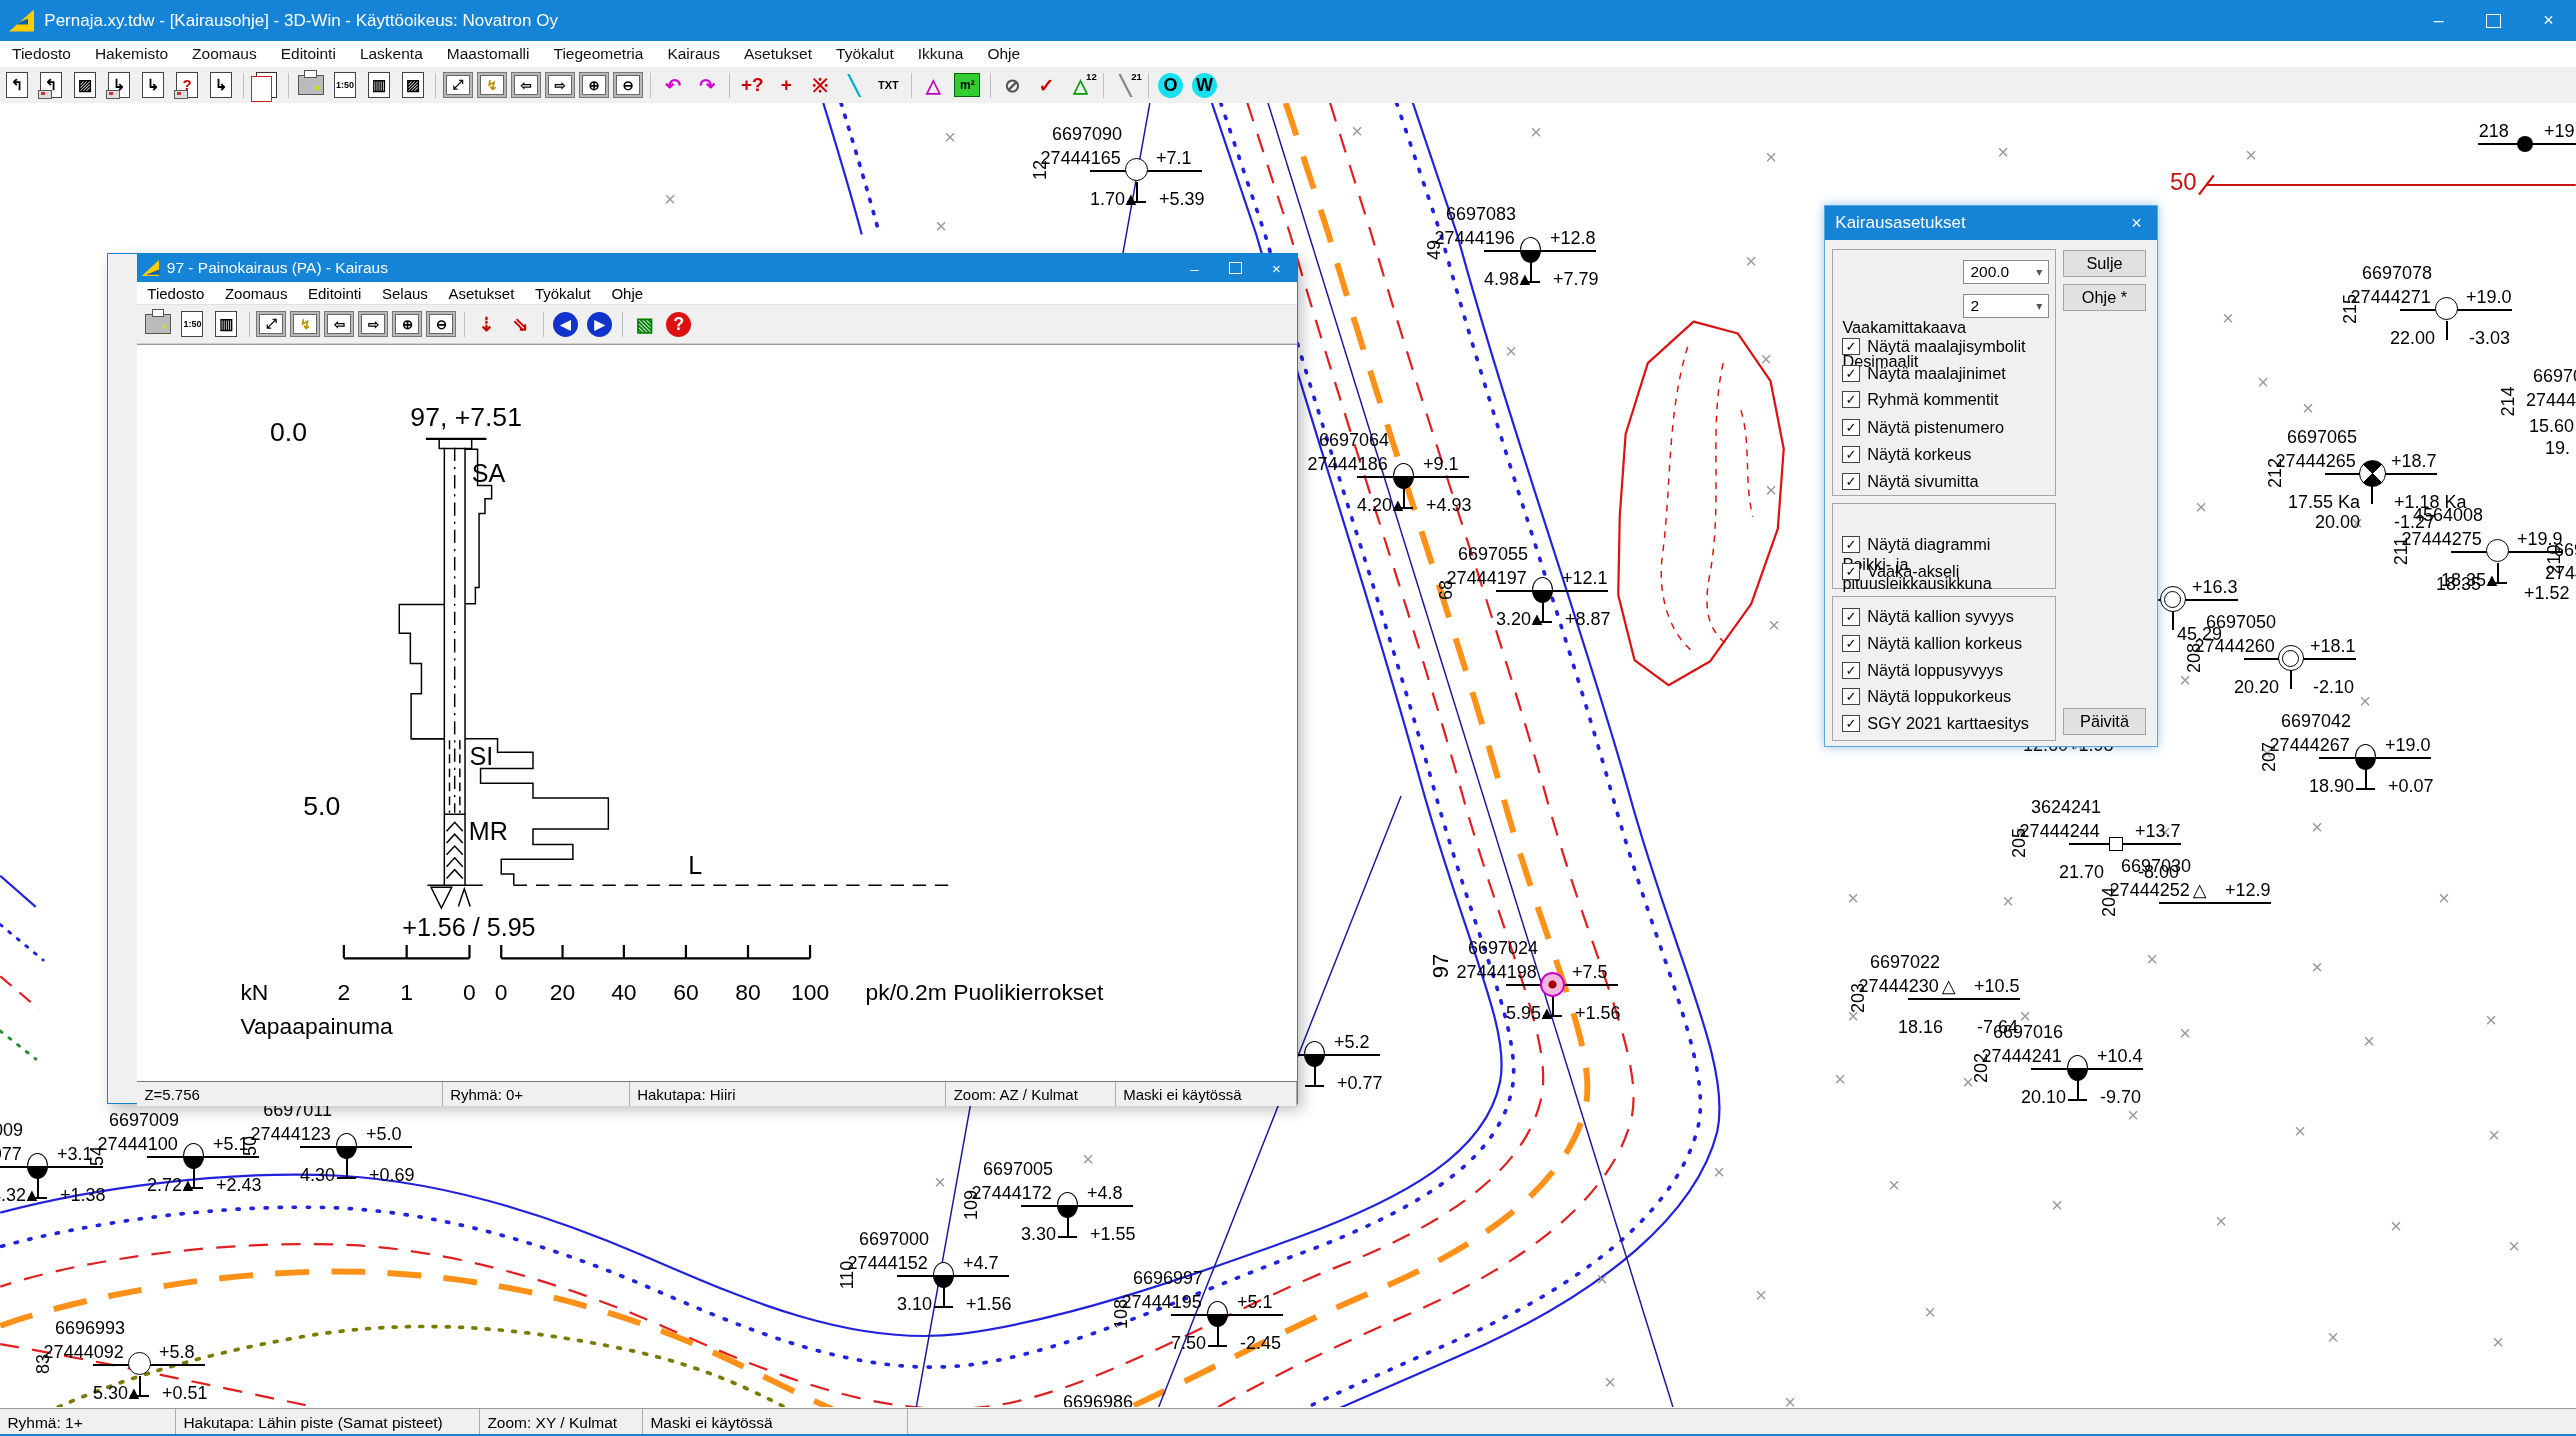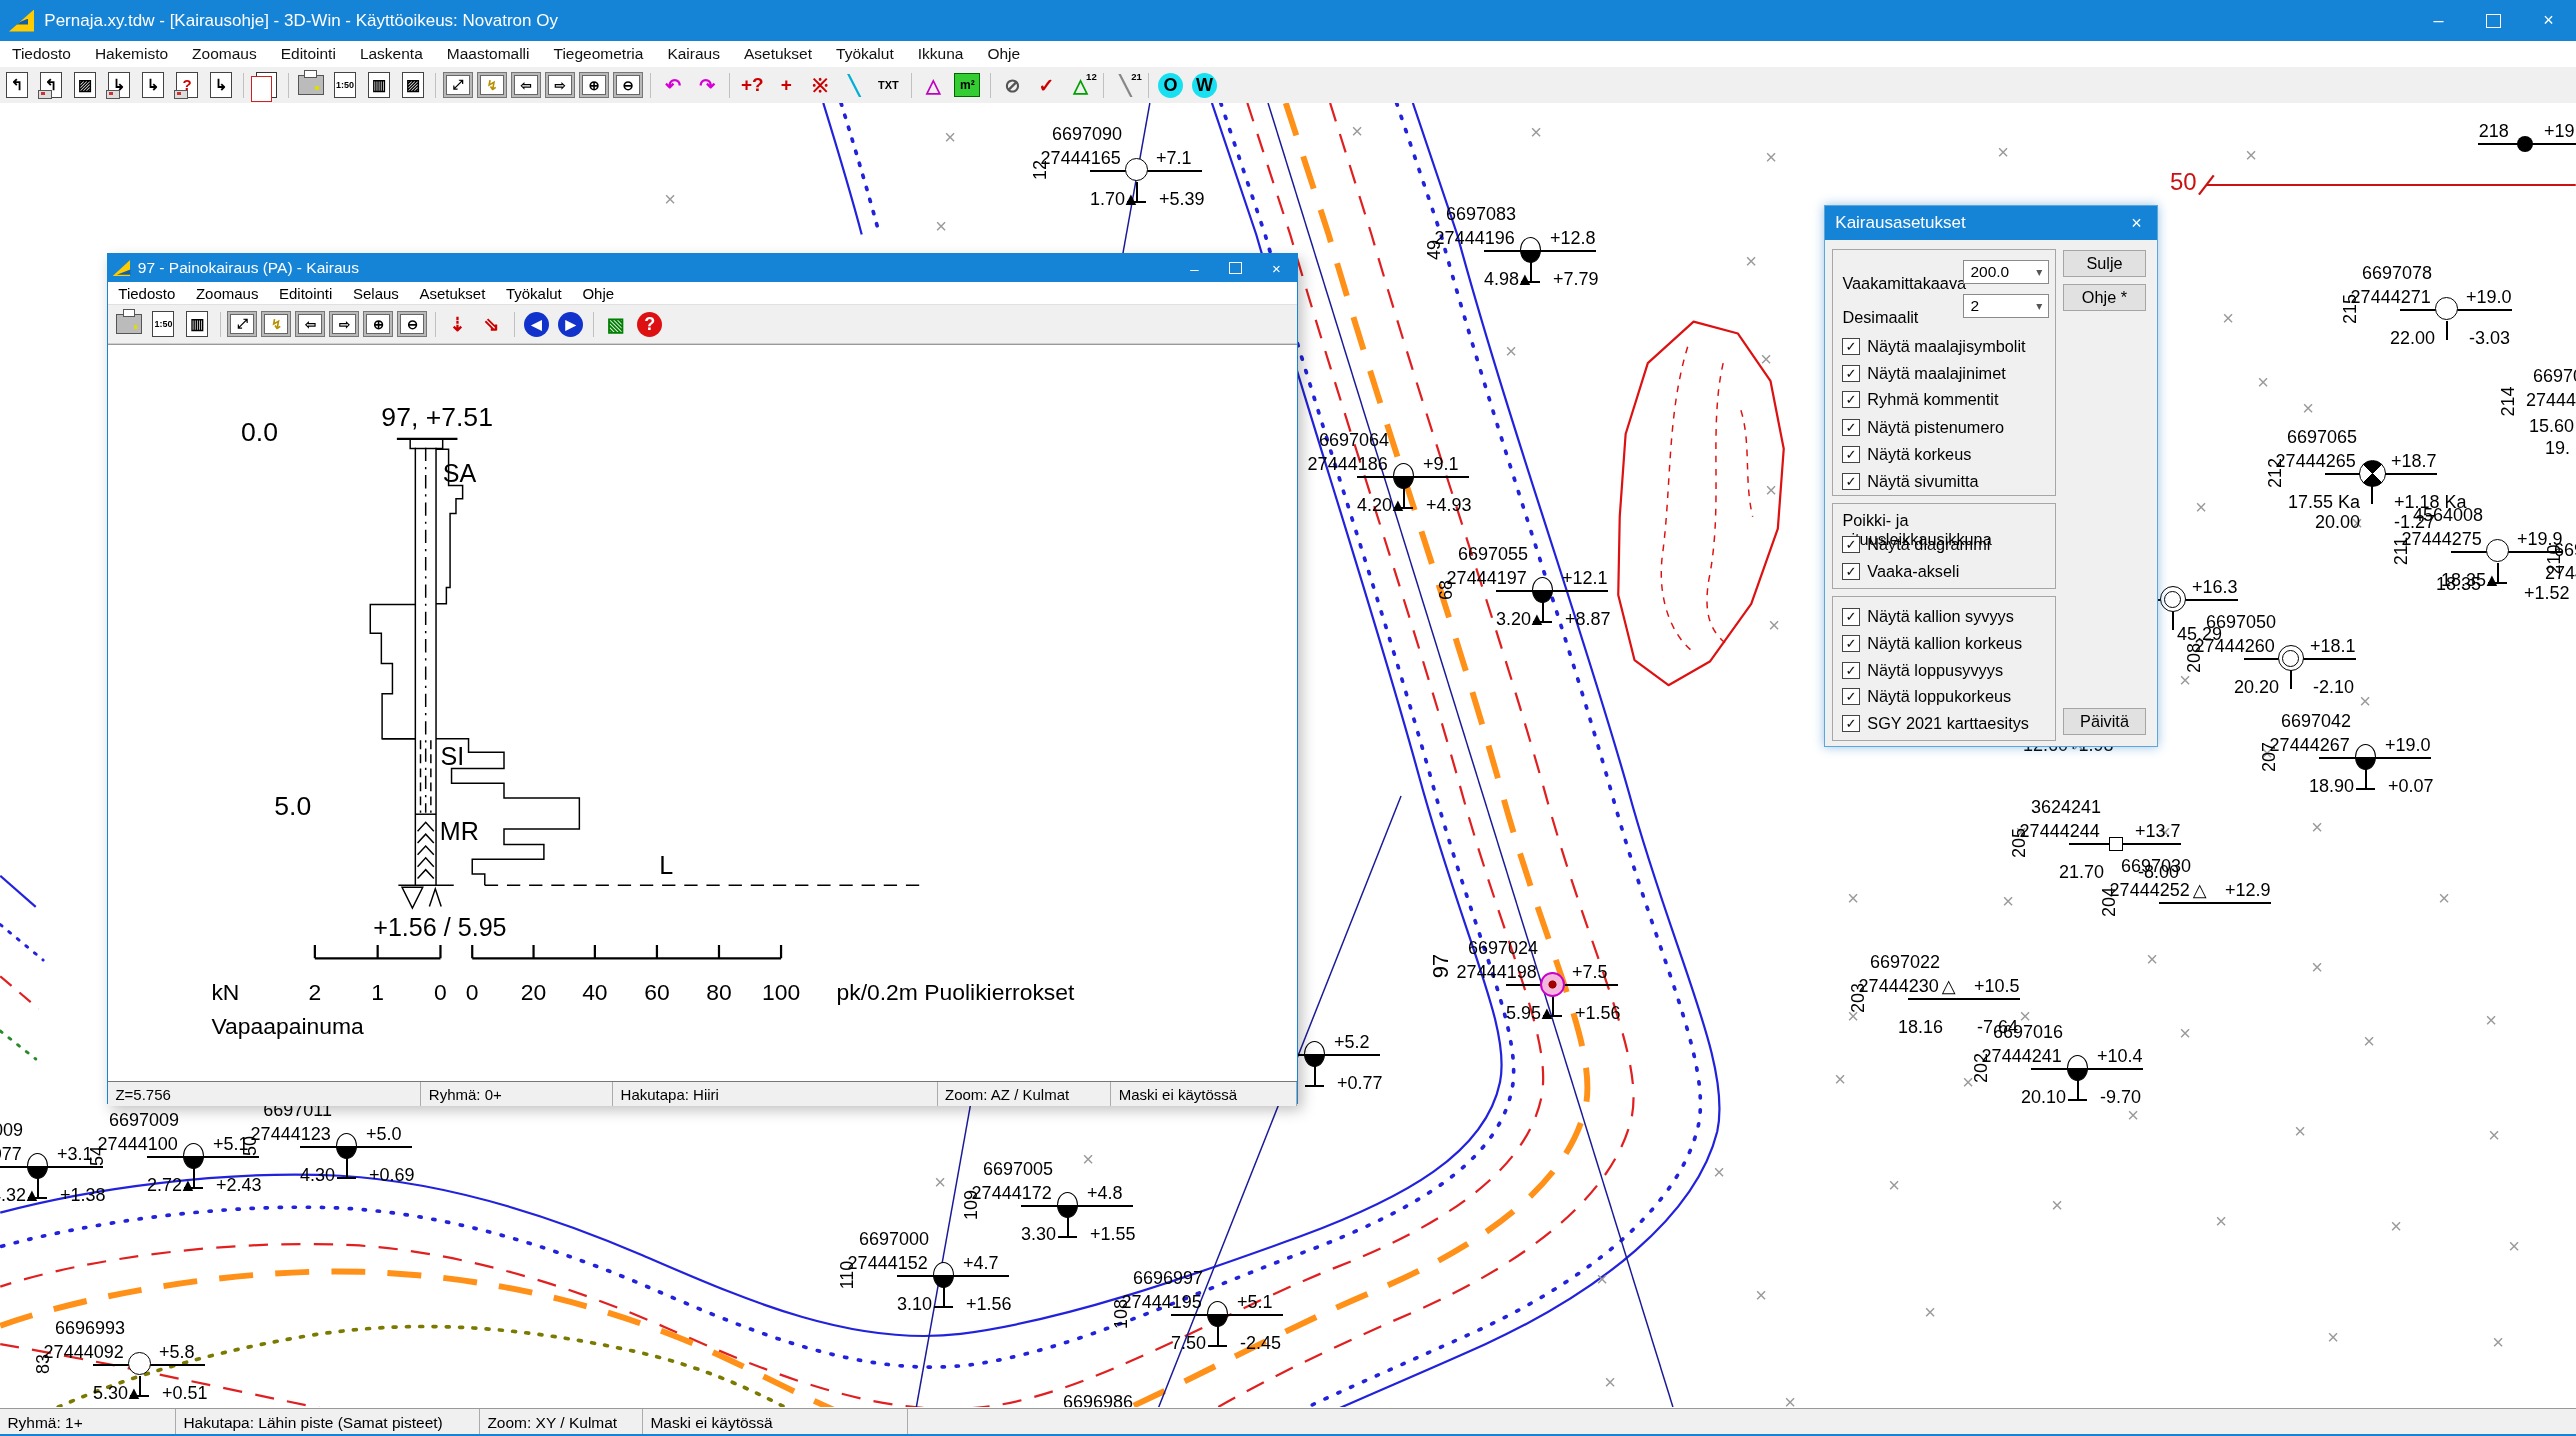--- a/index.html
+++ b/index.html
@@ -80,7 +80,7 @@
   .sym-filled{left:-8.1px;top:-8.1px;width:16.3px;height:16.3px;background:#000;border-radius:50%;}
   
   #childwin{position:absolute;left:107px;top:253px;width:1191px;height:851px;background:#f0f0f0;
-    border:1.5px solid #1583d6;box-sizing:border-box;box-shadow:4.4px 6px 13.3px rgba(0,0,0,.25);}
+    border:1.5px solid #1583d6;box-sizing:border-box;box-shadow:4.4px 6px 13.3px rgba(0,0,0,.25);padding-left:29px;}
   #child-title{height:28px;background:#1583d6;color:#fff;display:flex;align-items:center;font-size:15.5px;}
   #child-title .logo{width:18px;height:16.3px;margin:0 7.4px 0 4.4px;}
   .cw-btn{width:41px;height:100%;display:flex;align-items:center;justify-content:center;color:#fff;font-size:15px;}

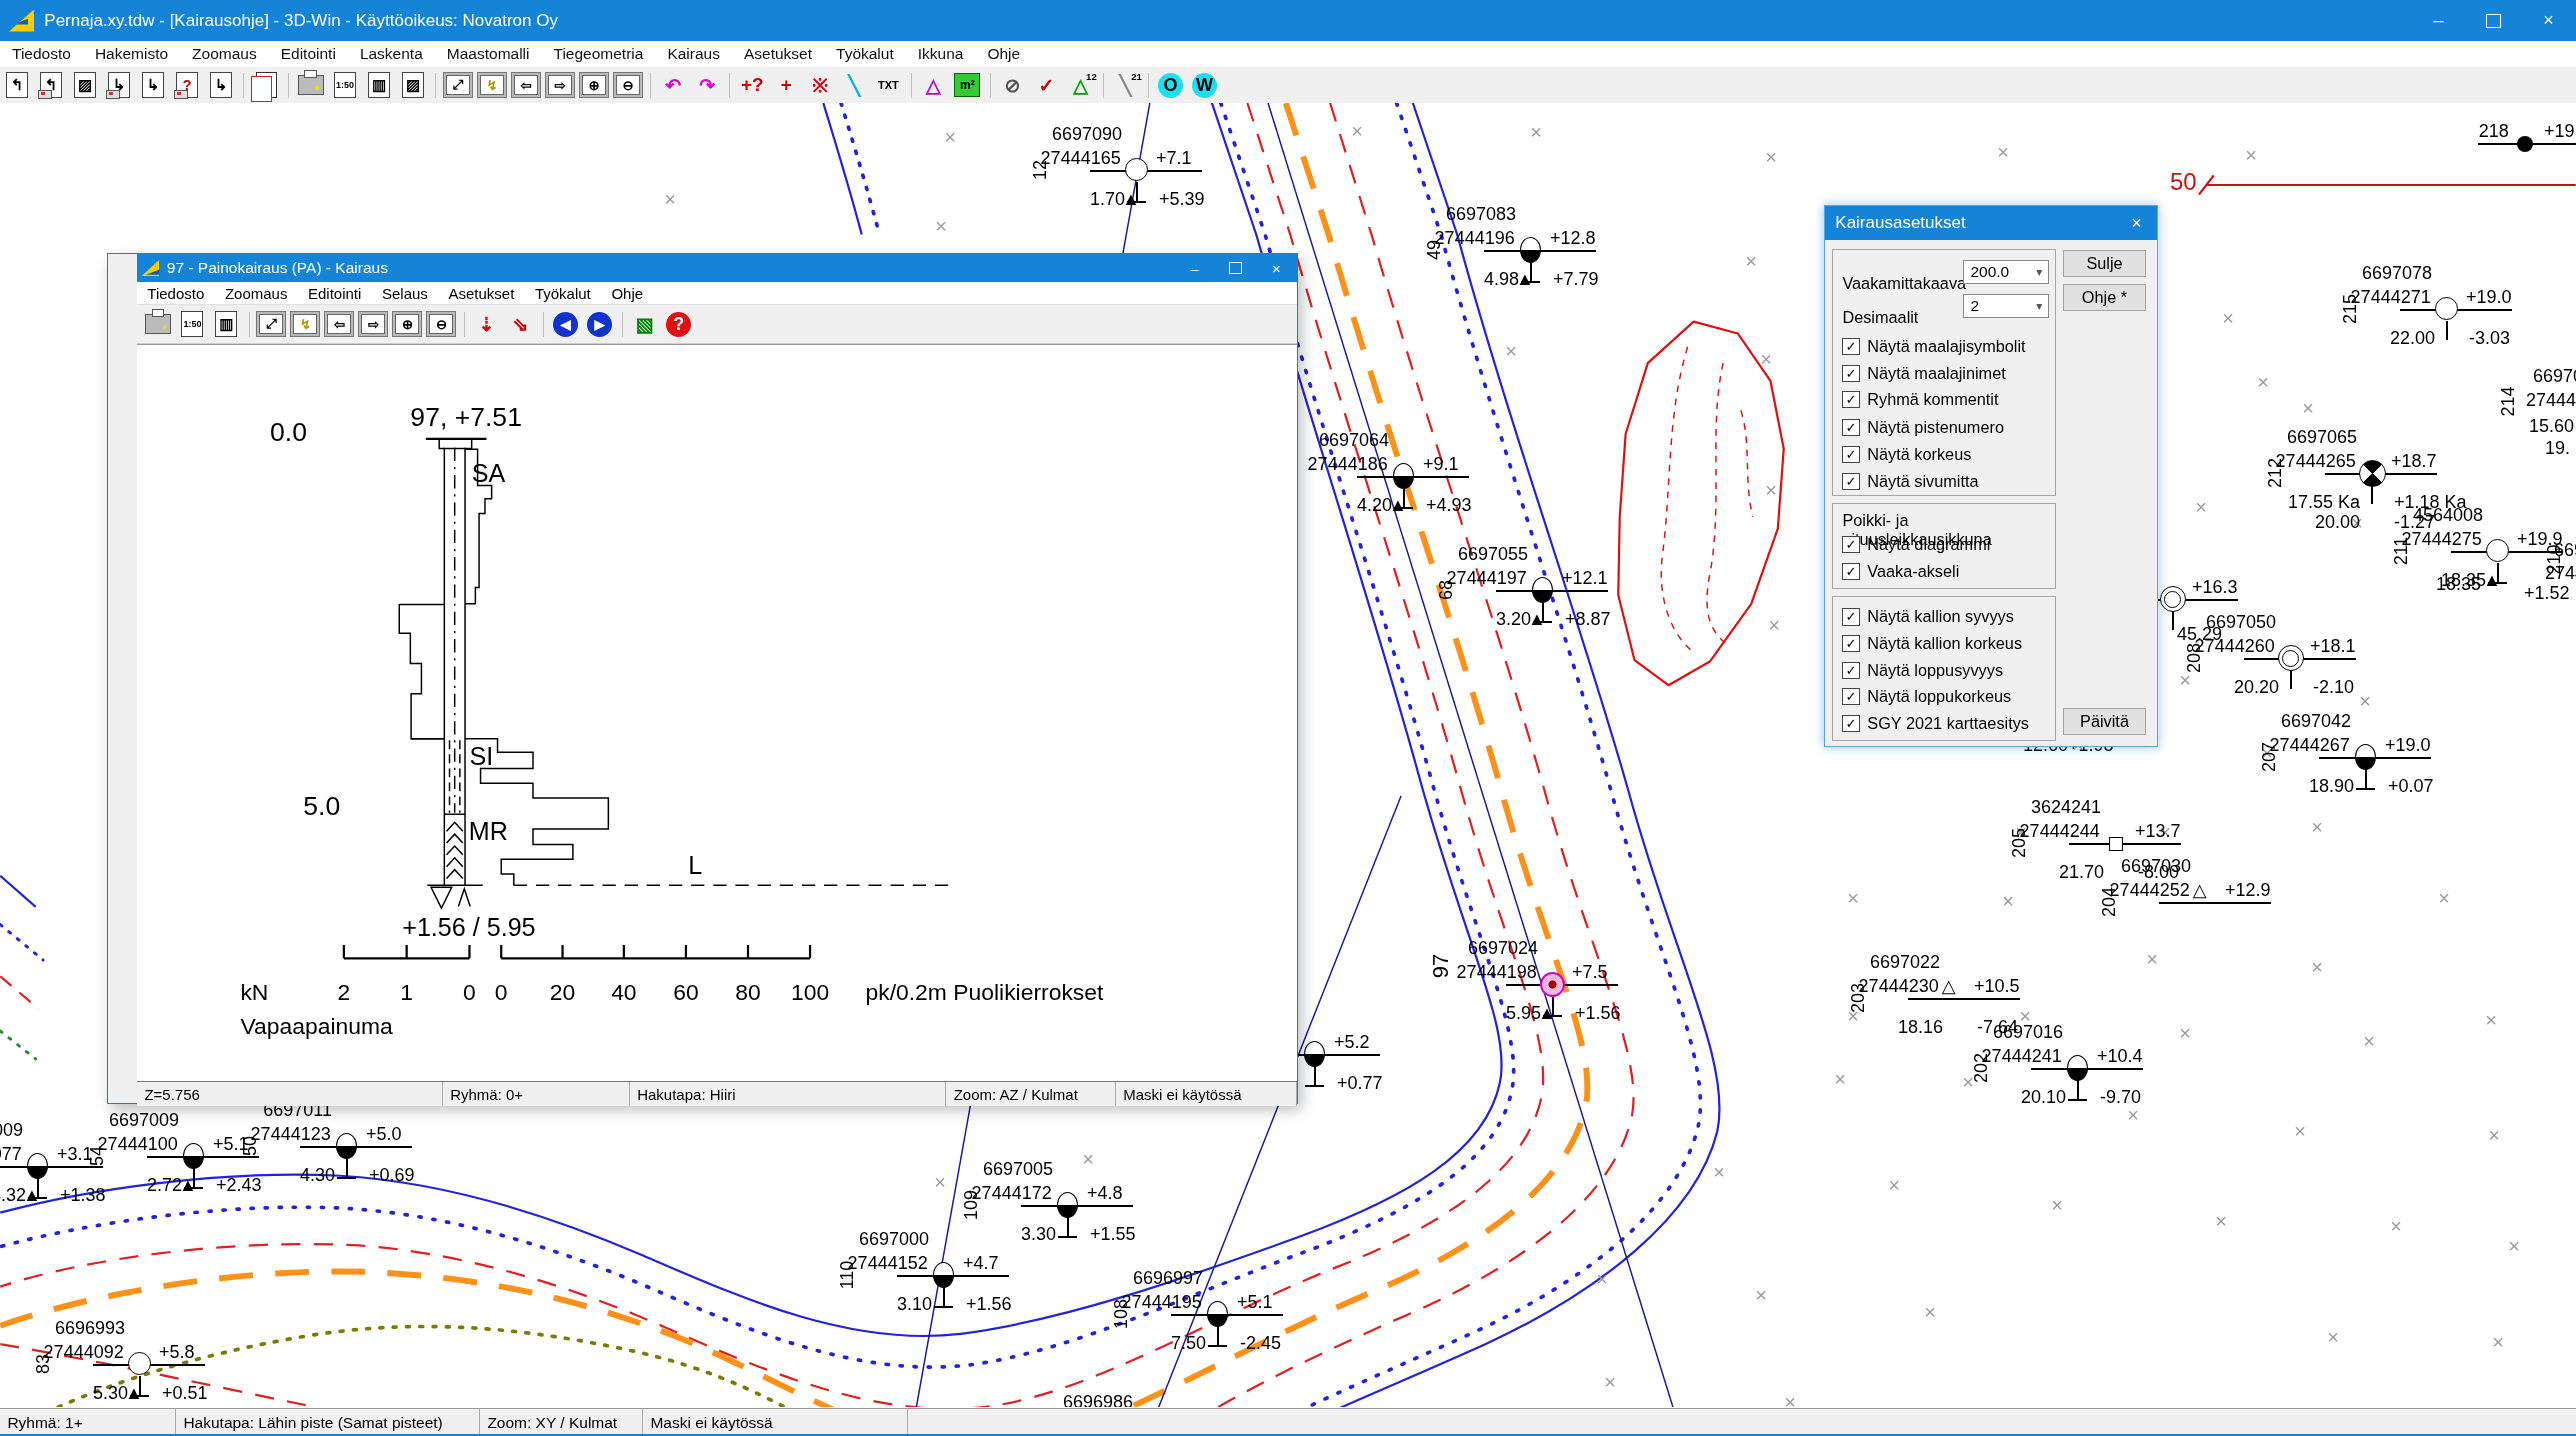--- a/index.html
+++ b/index.html
@@ -98,7 +98,7 @@
   #dlg-close{margin-left:auto;width:41px;height:100%;display:flex;align-items:center;justify-content:center;font-size:18px;}
   #dlg-body{position:relative;height:508px;}
   .groupbox{position:absolute;border:0.7px solid #a6a6a6;background:transparent;}
-  .dlg-label{position:absolute;font-size:16.3px;color:#000;}
+  .dlg-label{position:absolute;font-size:16.3px;color:#000;margin-top:44px;}
   .combo{position:absolute;width:86px;height:24px;background:#fff;border:0.7px solid #8a8a8a;display:flex;align-items:center;
     font-size:15.5px;padding-left:6px;box-sizing:border-box;}
   .combo .chev{margin-left:auto;margin-right:6px;color:#555;font-size:12px;}

